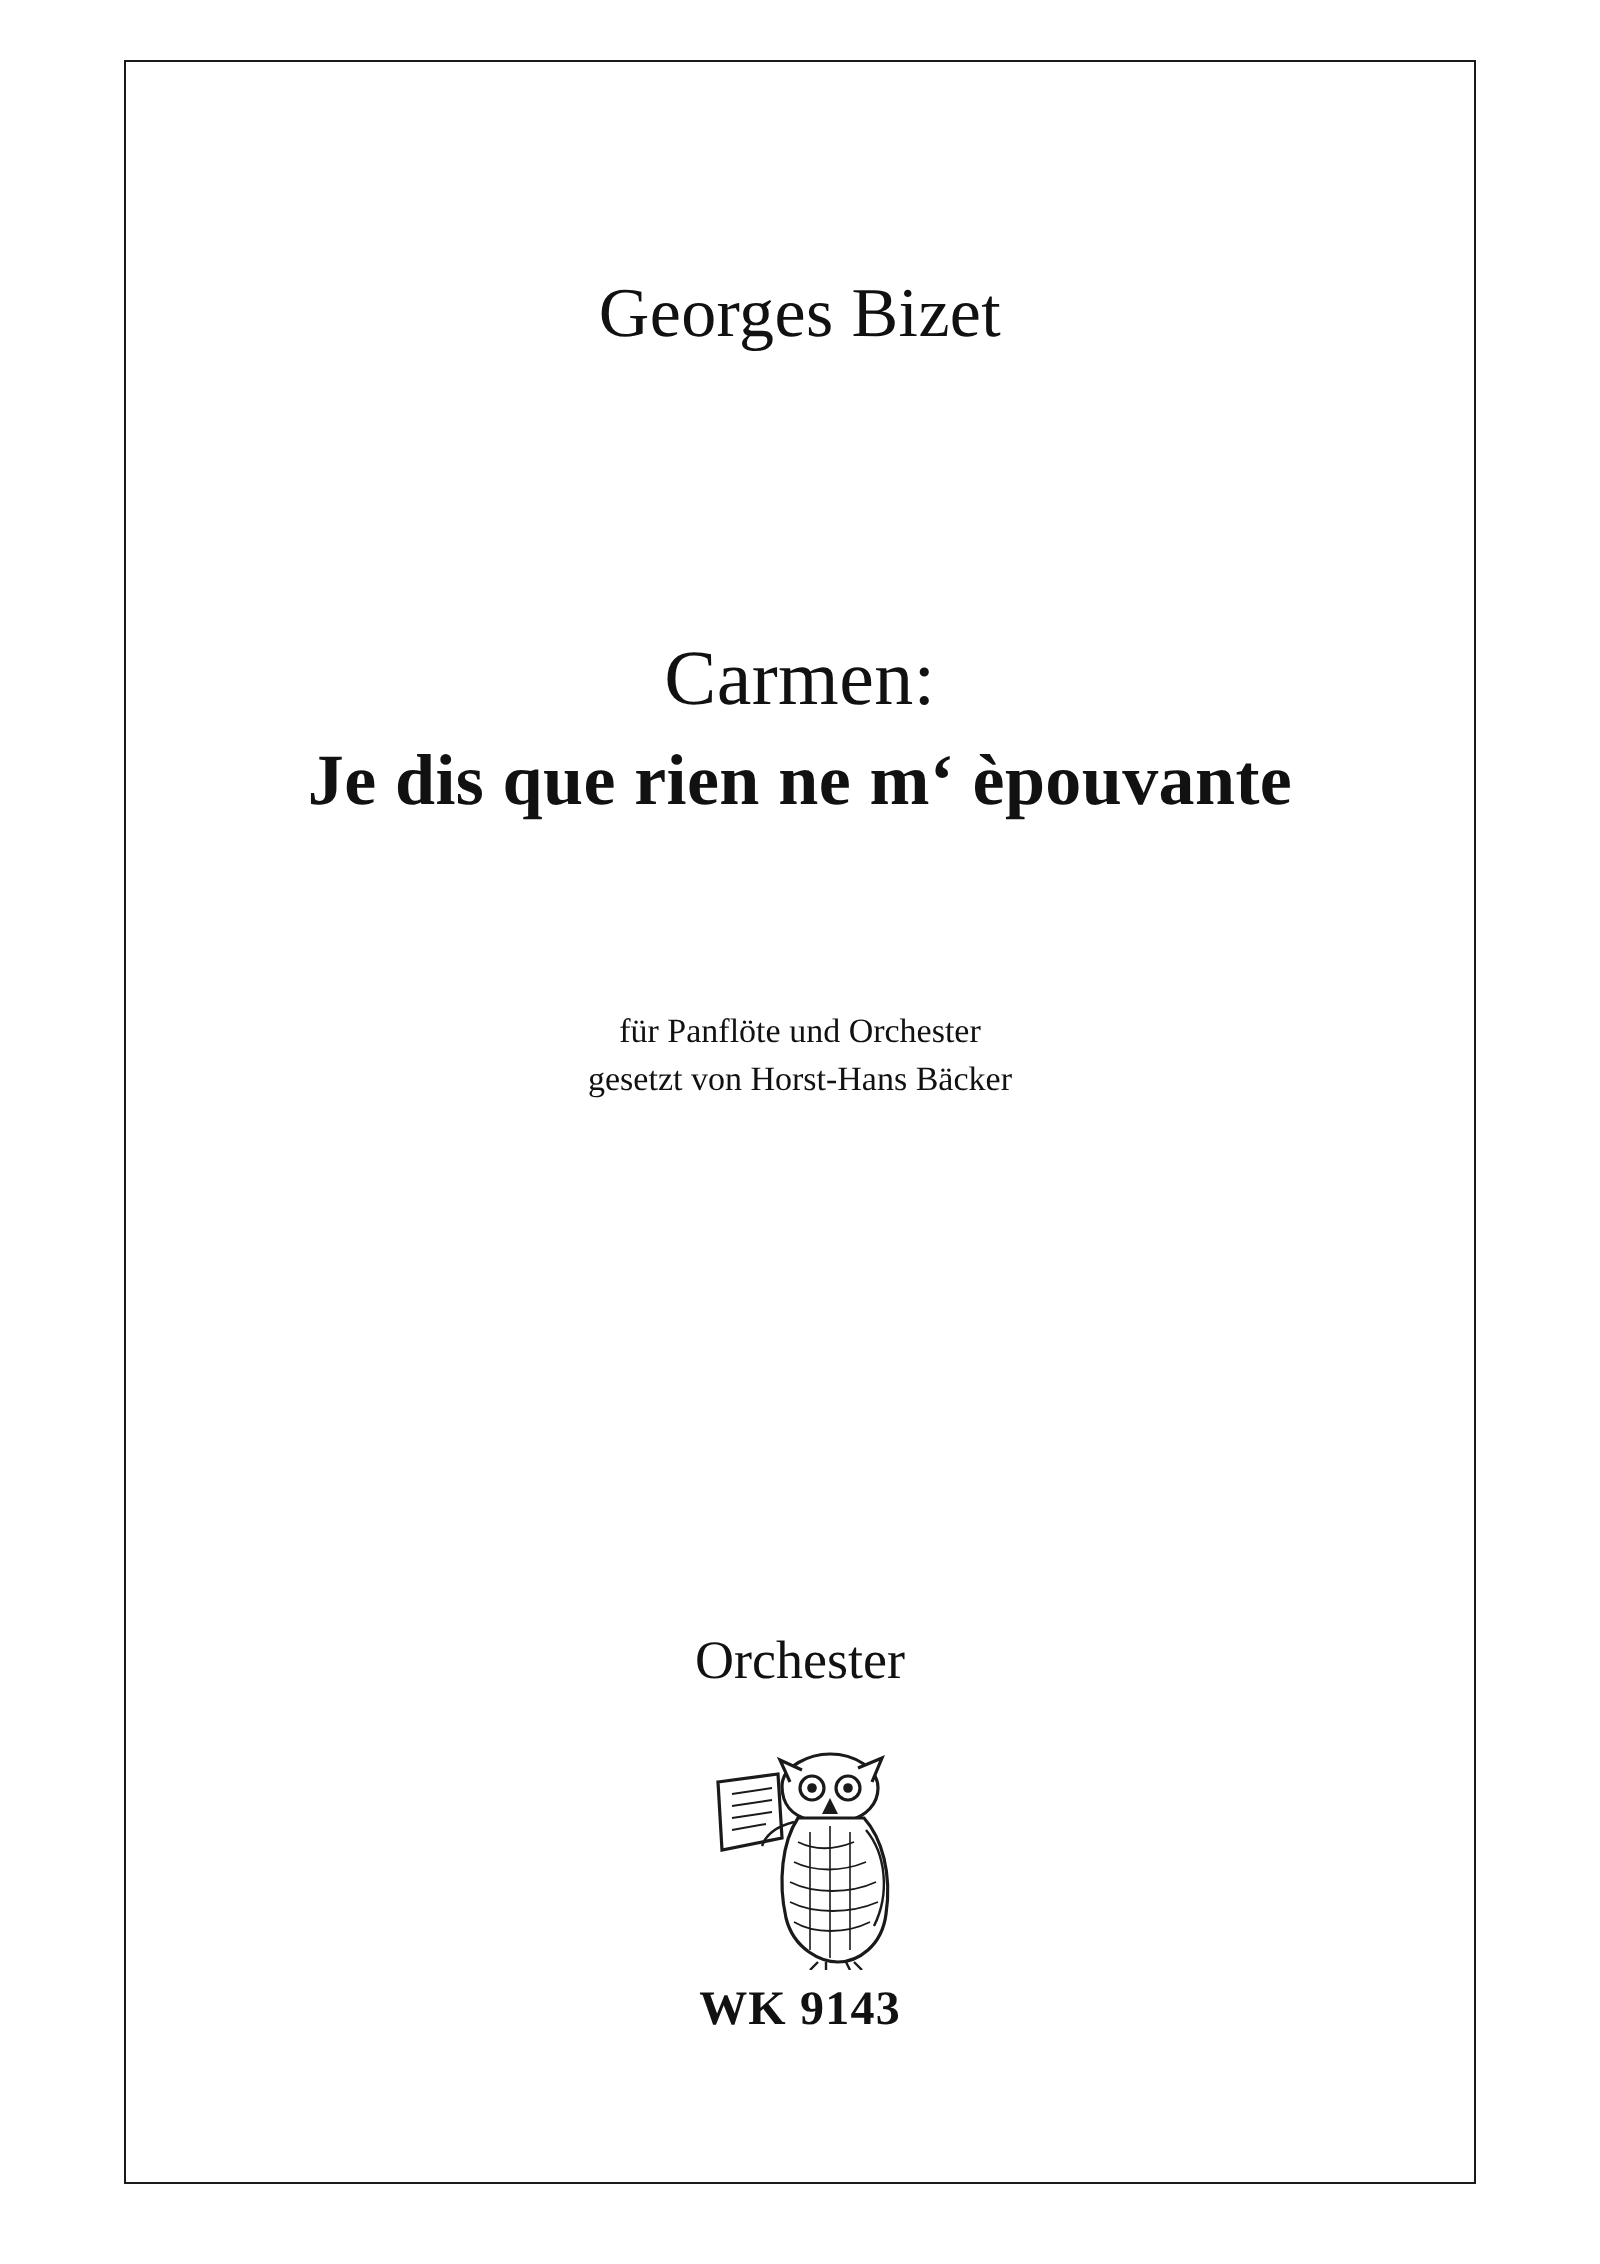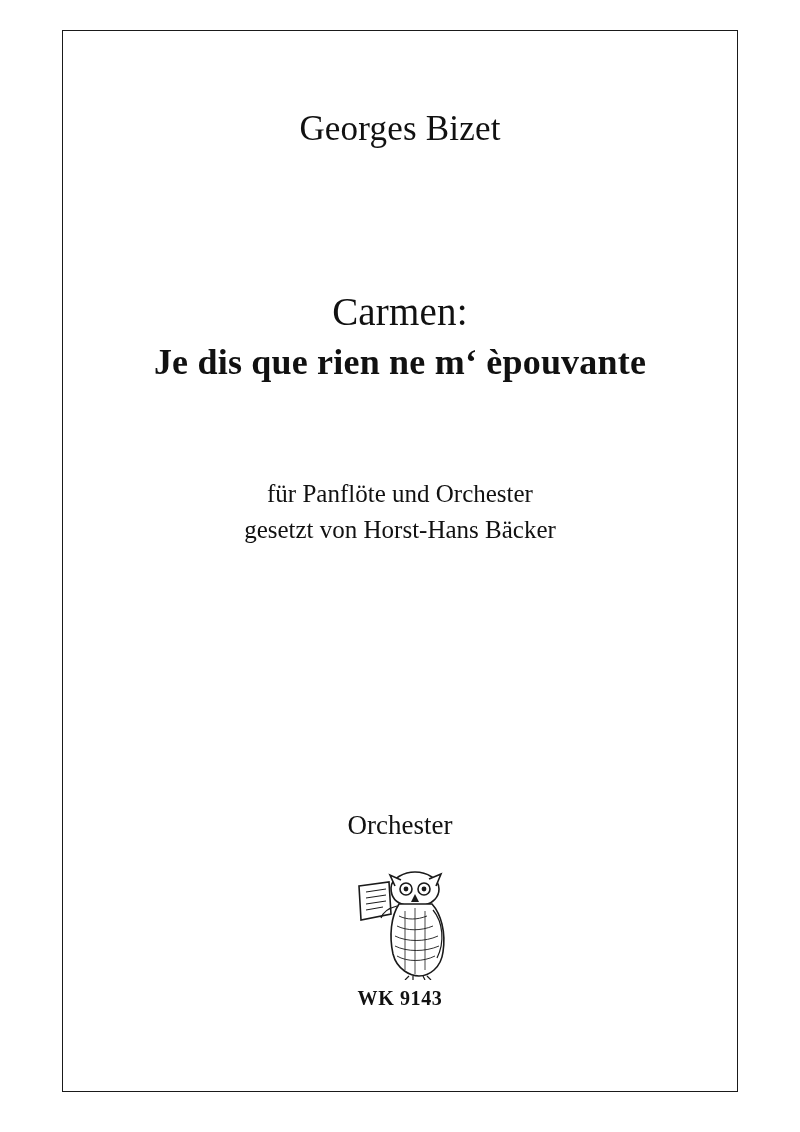--- a/index.html
+++ b/index.html
@@ -42,7 +42,7 @@
     align-items: center;
   }
   .composer {
-    margin-top: 80px;
+    margin-top: 108px;
     font-size: 35px;
     line-height: 1.1;
     font-weight: 400;

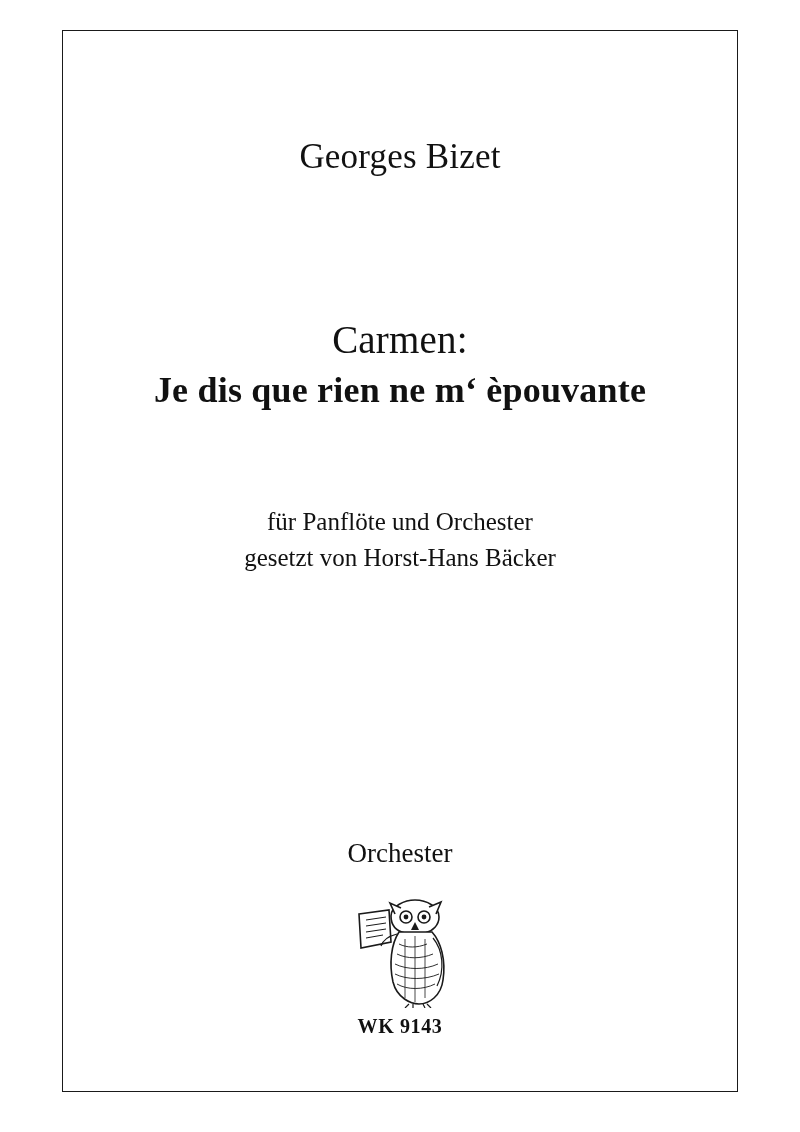--- a/index.html
+++ b/index.html
@@ -70,7 +70,7 @@
   .instrumentation {
     margin-top: 92px;
     text-align: center;
-    font-size: 25px;
+    font-size: 17px;
     line-height: 1.45;
     font-weight: 400;
   }

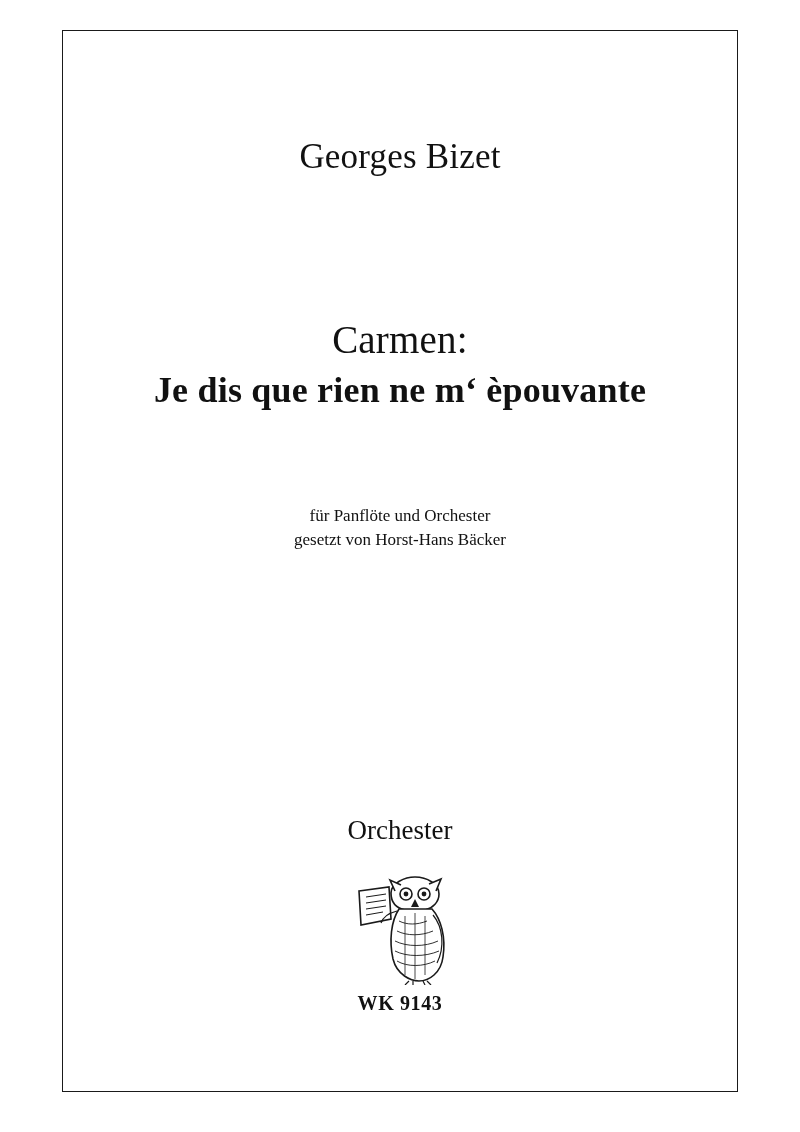--- a/index.html
+++ b/index.html
@@ -93,7 +93,7 @@
   }
   .catalog {
     margin-top: 6px;
-    font-size: 20px;
+    font-size: 24px;
     font-weight: 700;
     letter-spacing: 0.6px;
     text-align: center;

